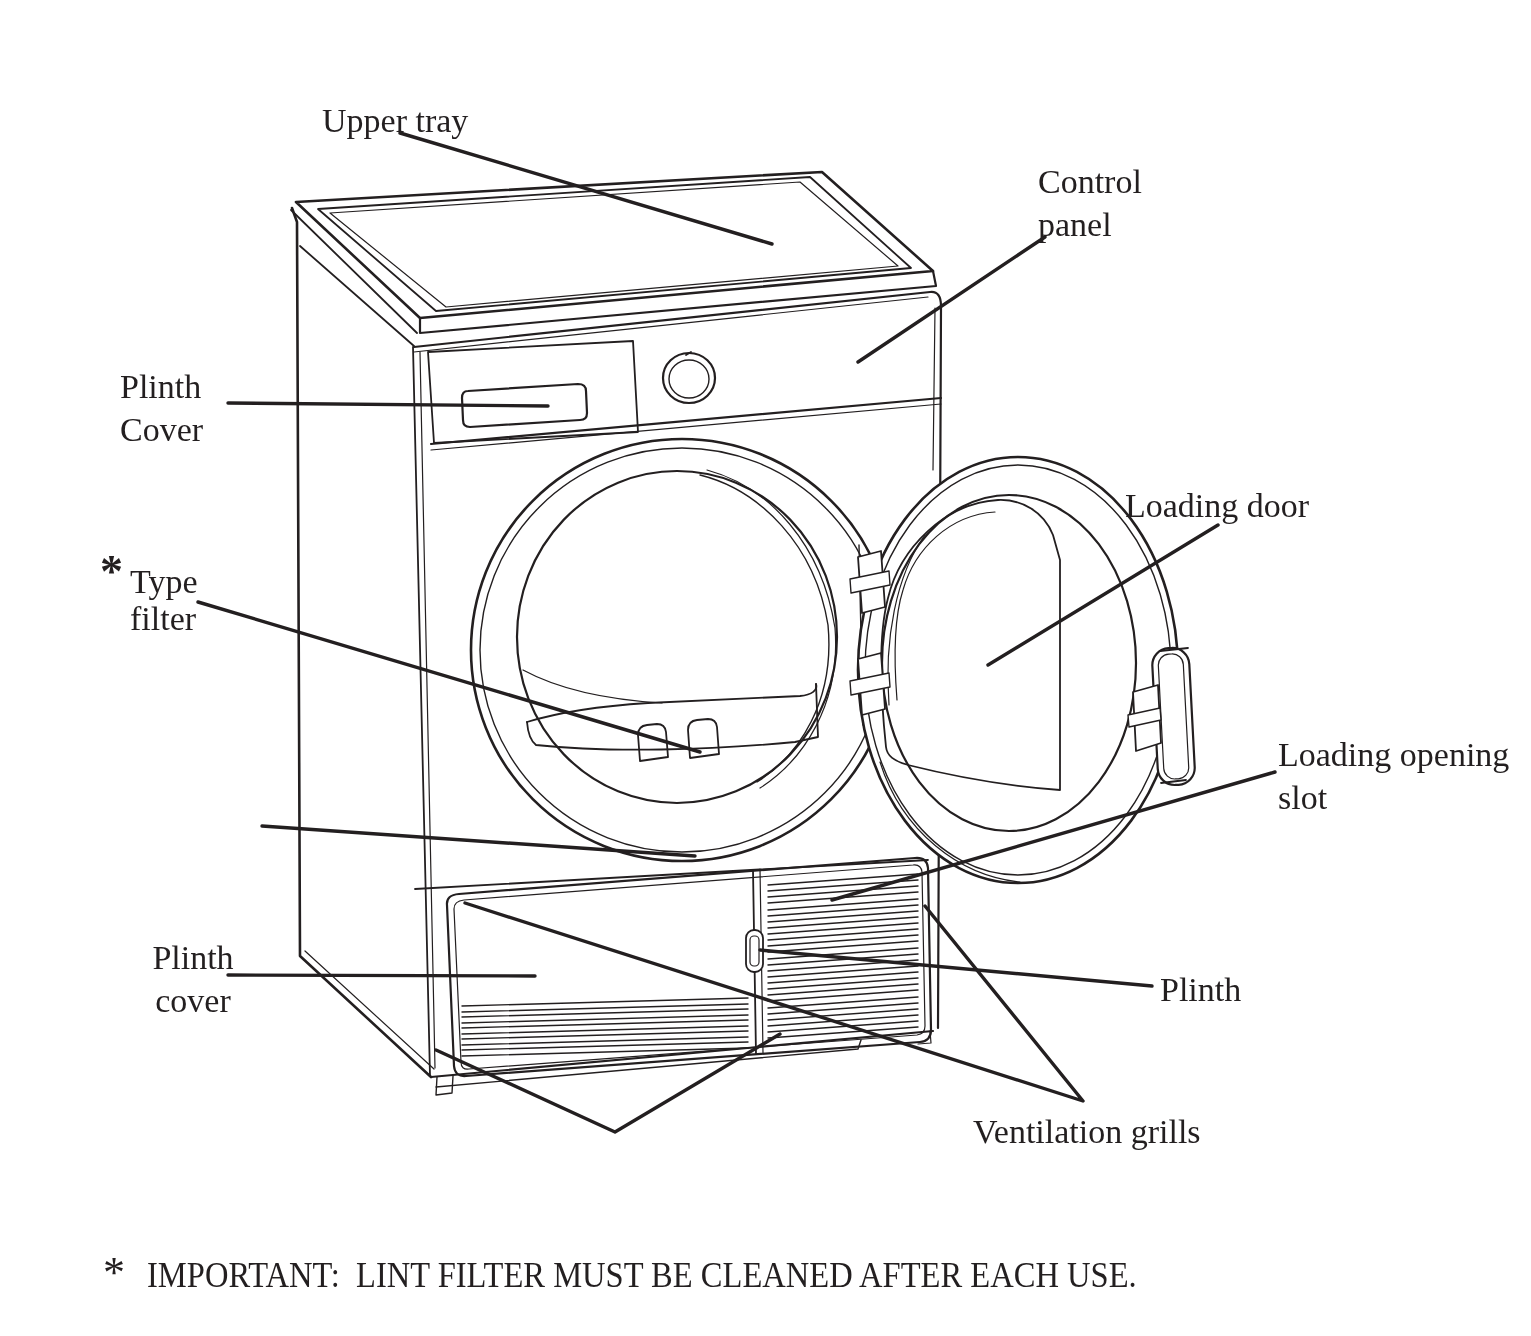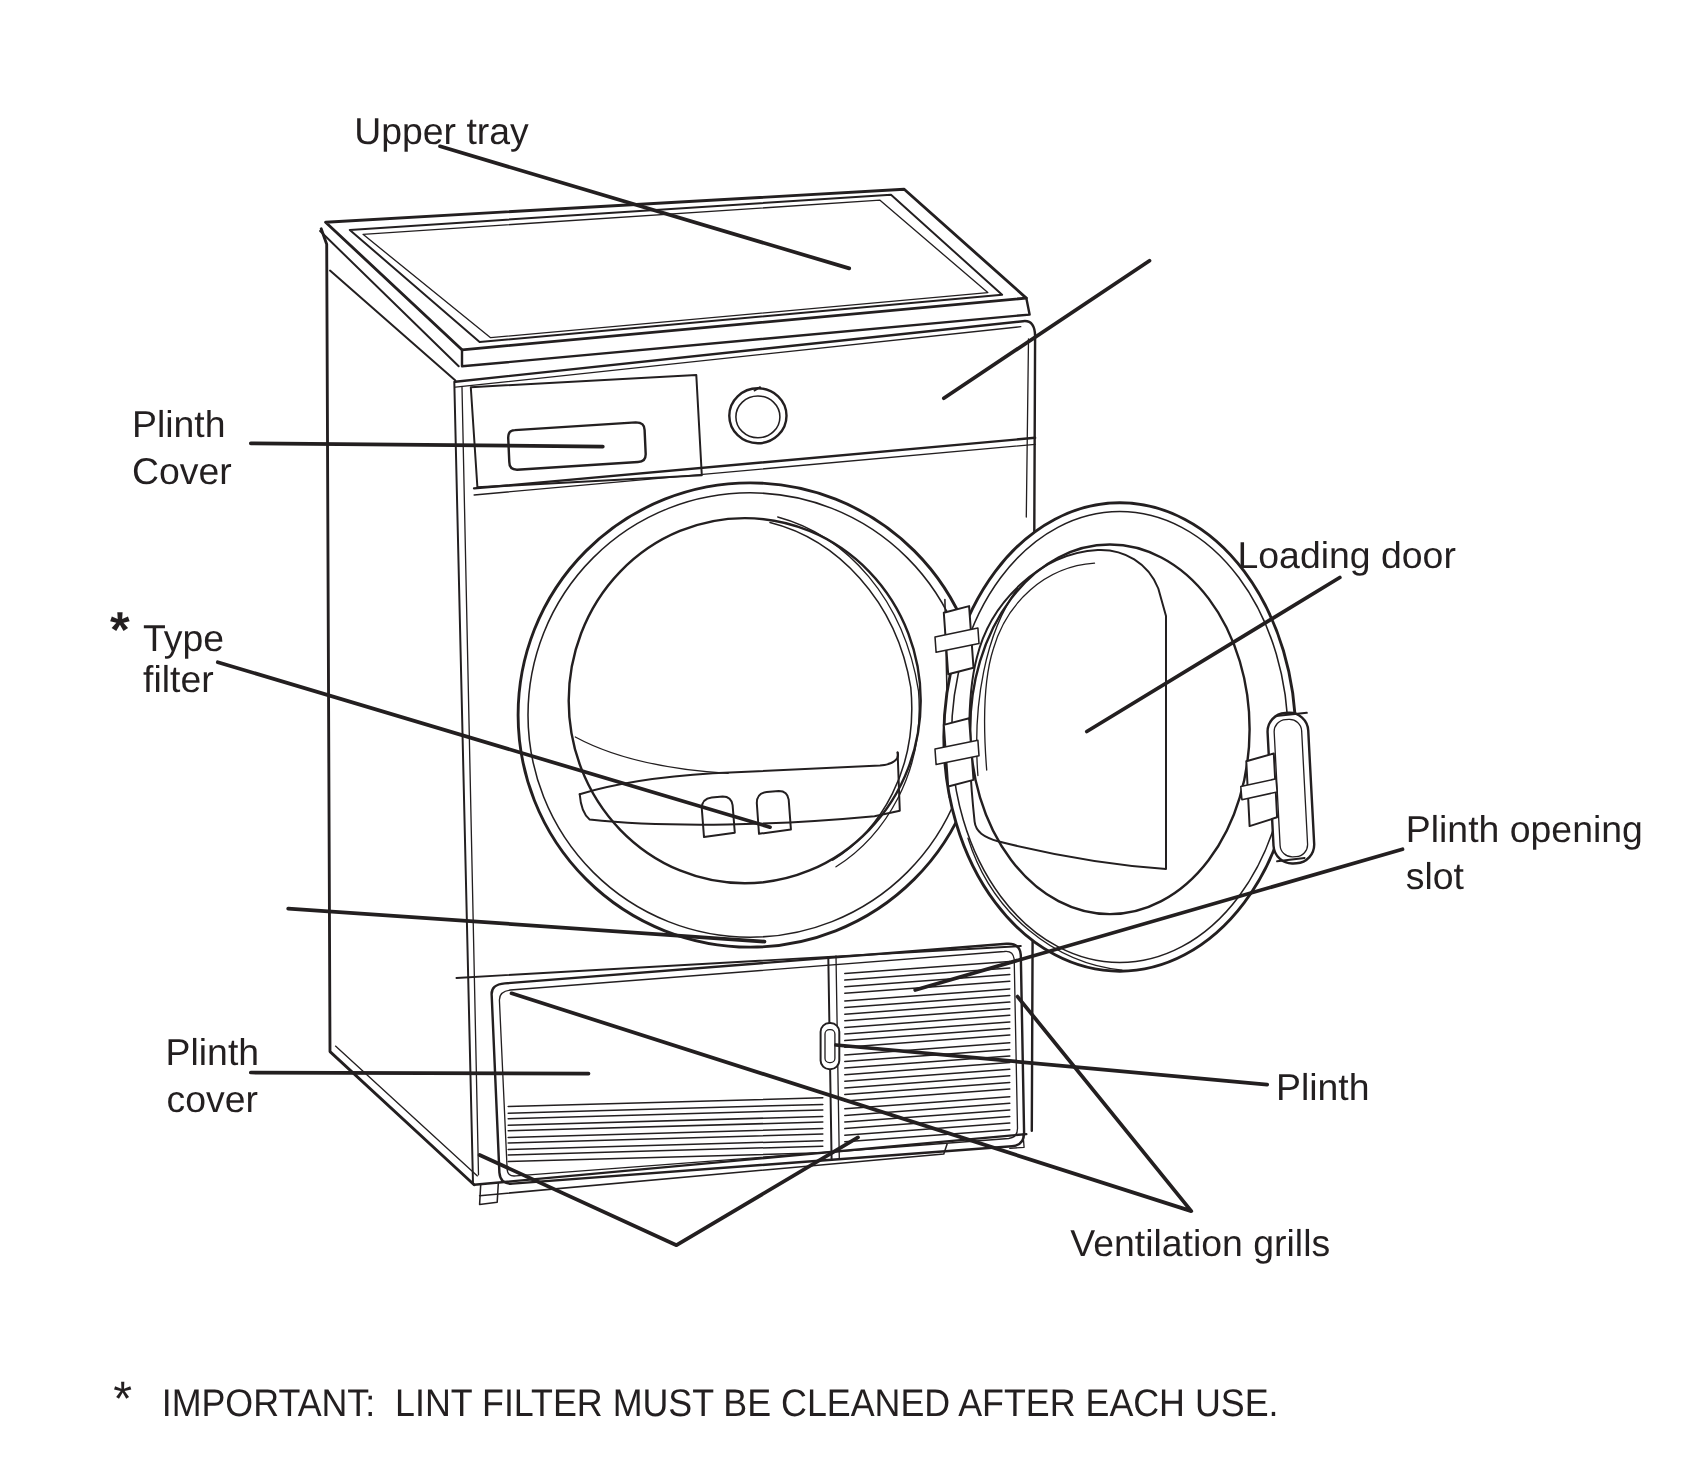--- a/index.html
+++ b/index.html
@@ -4,7 +4,7 @@
 <style>
   html,body{margin:0;padding:0;background:#fff;}
   #stage{position:relative;width:1531px;height:1336px;background:#fff;overflow:hidden;
-         font-family:Liberation Sans, sans-serif;color:#231f20;}
+         font-family:Liberation Serif, serif;color:#231f20;}
   #stage svg{position:absolute;left:0;top:0;}
   .lbl{position:absolute;font-size:34px;line-height:43px;color:#231f20;white-space:nowrap;}
   .lbl.small-lh{line-height:37px;}

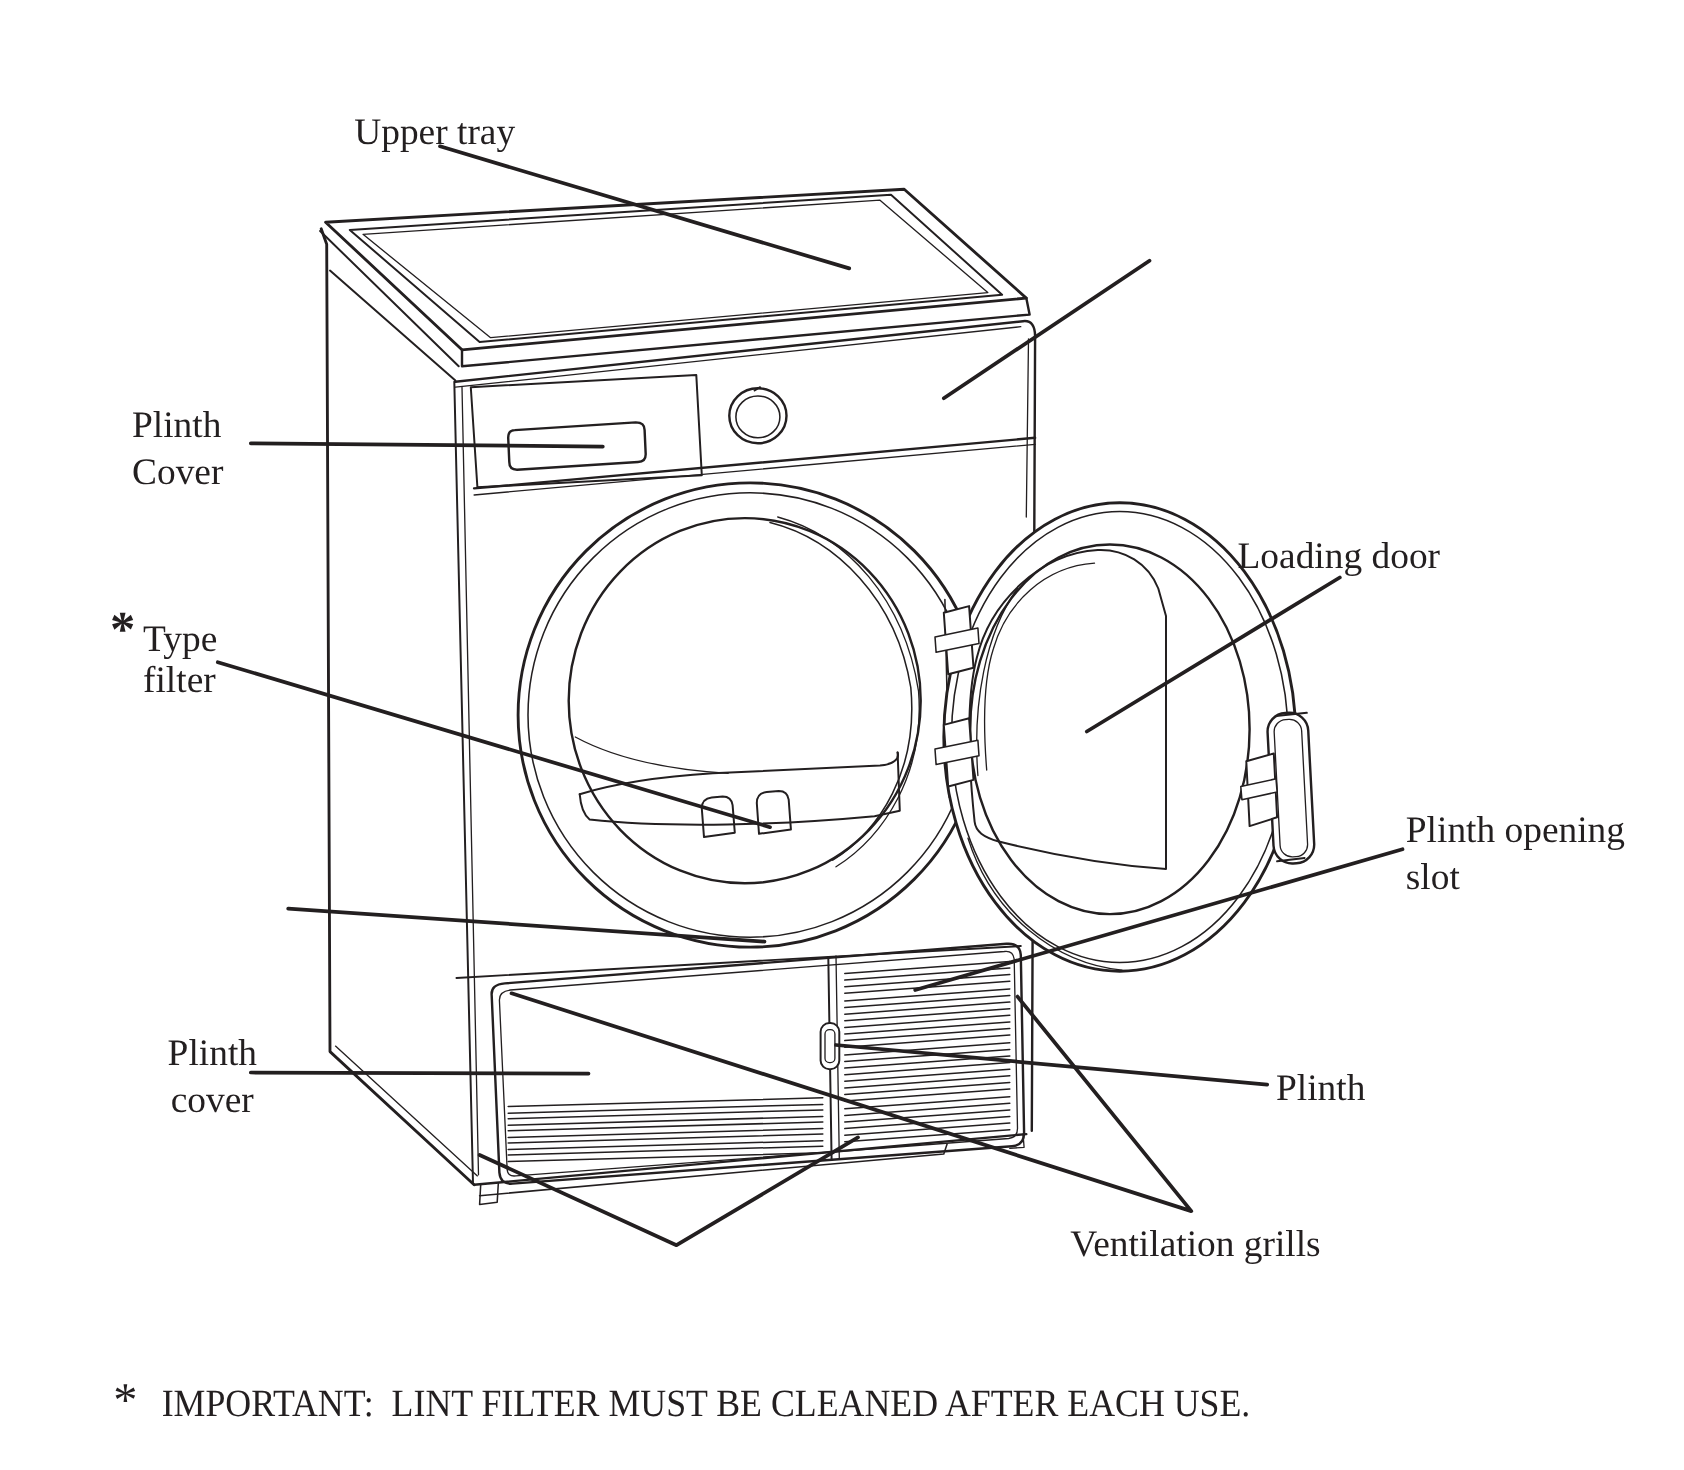--- a/index.html
+++ b/index.html
@@ -167,6 +167,10 @@
 
   <div class="lbl" style="left:322px;top:99px;">Upper tray</div>
 
+  <div class="lbl" style="left:1038px;top:160px;">
+    <div>Control</div>
+    <div>panel</div>
+  </div>
 
   <div class="lbl" style="left:120px;top:365px;">
     <div>Plinth</div>

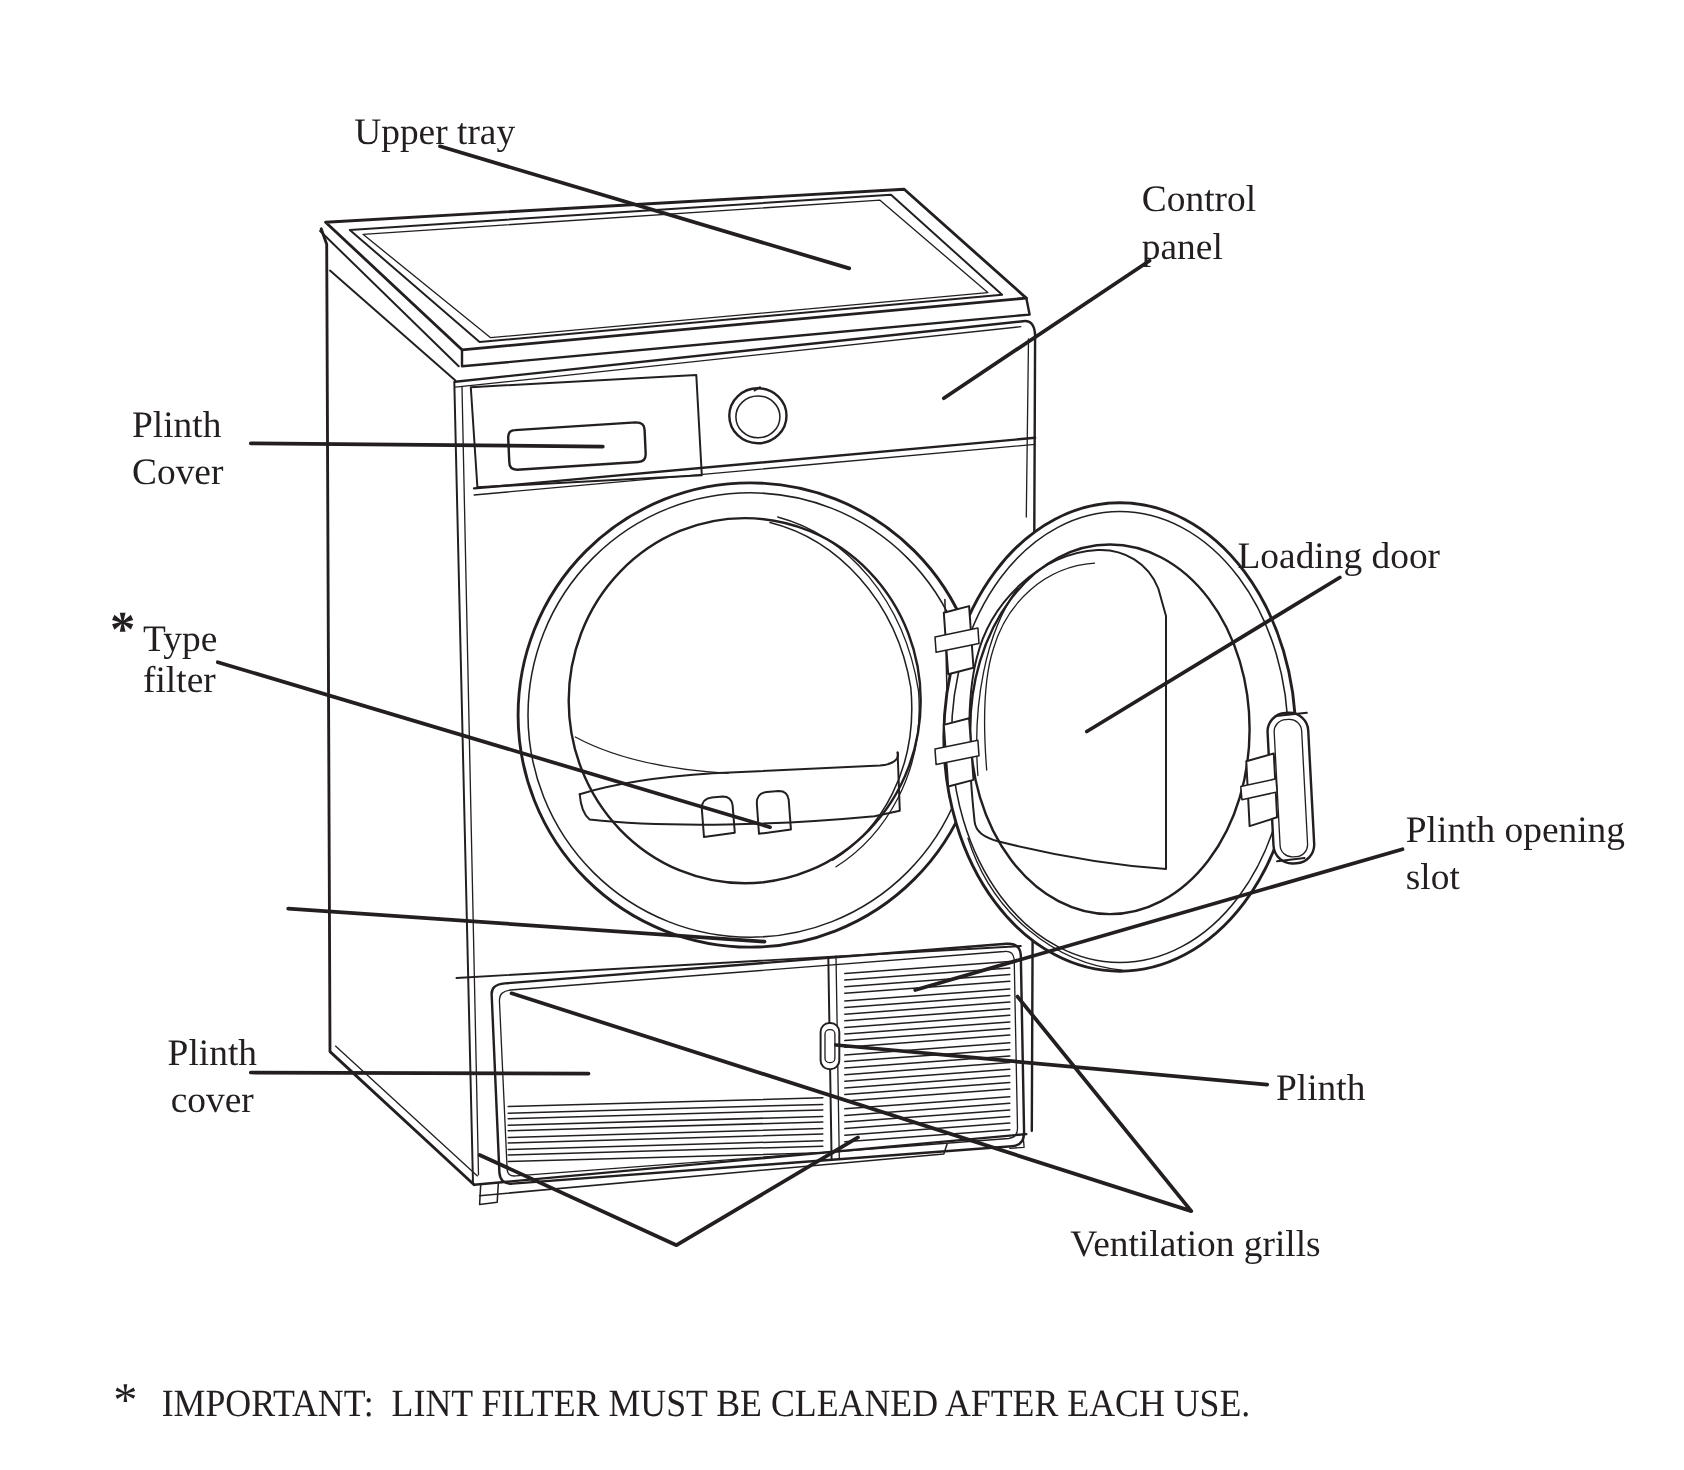--- a/index.html
+++ b/index.html
@@ -187,7 +187,7 @@
 
 
   <div class="lbl" style="left:1278px;top:733px;">
-    <div>Plinth opening</div>
+    <div>Loading opening</div>
     <div>slot</div>
   </div>
 

